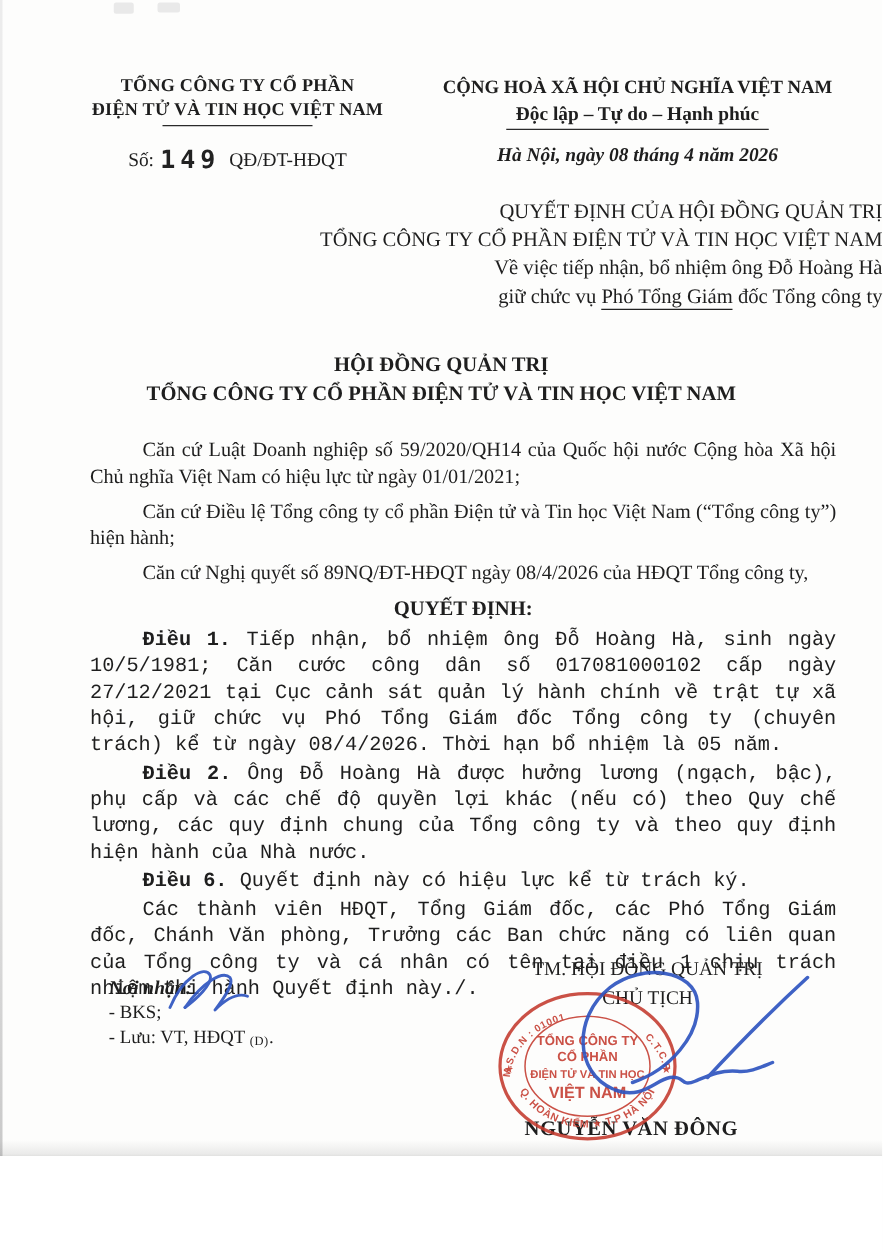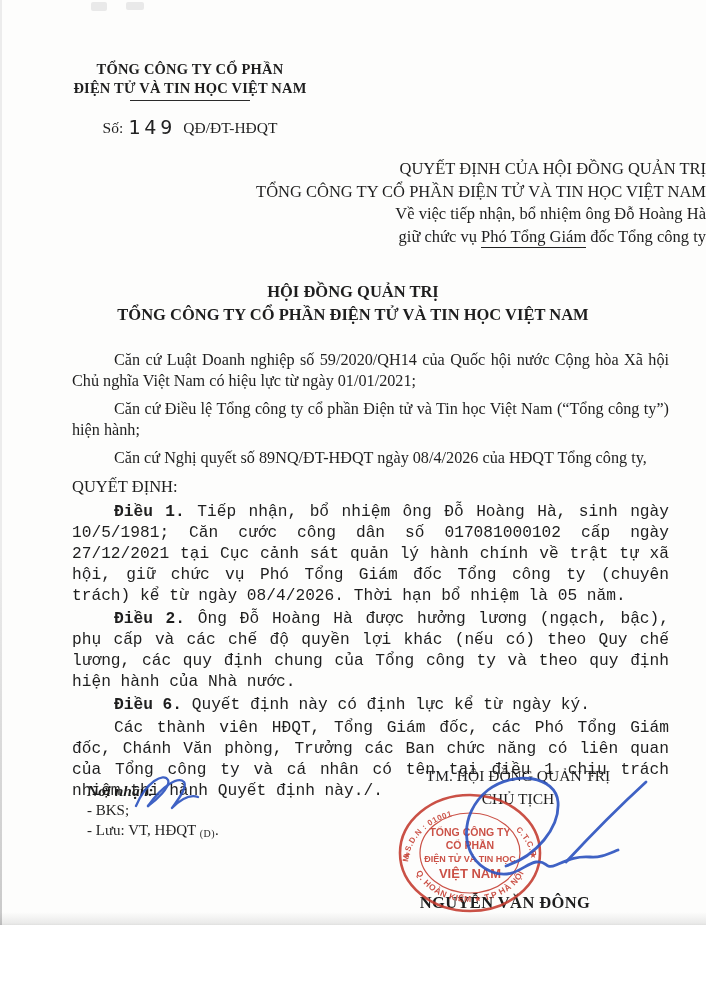--- a/index.html
+++ b/index.html
@@ -80,6 +80,11 @@
     </div>
   </div>
 
+  <div class="hdr-right">
+    <div class="country">CỘNG HOÀ XÃ HỘI CHỦ NGHĨA VIỆT NAM</div>
+    <div><span class="motto">Độc lập – Tự do – Hạnh phúc</span></div>
+    <div class="dateline">Hà Nội, ngày  08 tháng 4 năm 2026</div>
+  </div>
 
   <div class="title-block">
     <div>QUYẾT ĐỊNH CỦA HỘI ĐỒNG QUẢN TRỊ</div>

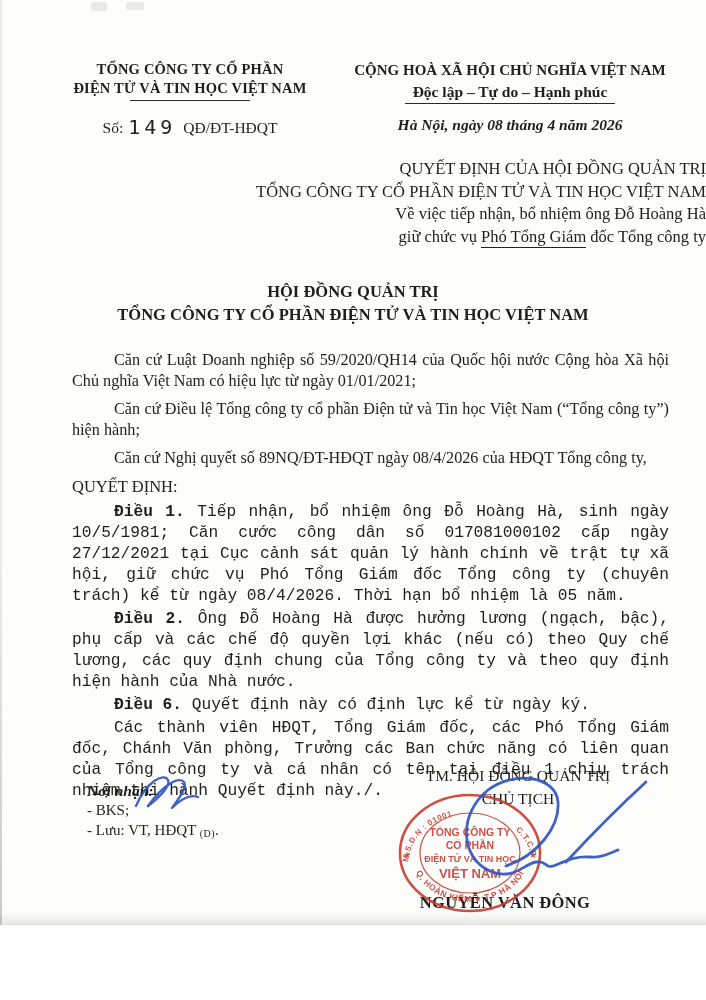--- a/index.html
+++ b/index.html
@@ -21,7 +21,7 @@
   .hdr-rule{width:120px;margin:2px auto 0;border-top:1.6px solid #2a2a2a;height:0;}
   .so-line{margin-top:13px;font-size:15.5px;white-space:nowrap;}
   .so-num{font-family:"DejaVu Sans Mono",monospace;font-size:20px;letter-spacing:4px;
-    margin:0 7px 0 5px;position:relative;top:1px;color:#222;}
+    margin:0 7px 0 5px;position:relative;top:1px;color:#222;font-weight:bold;}
   .hdr-right{position:absolute;left:338px;top:60px;width:344px;text-align:center;}
   .hdr-right .country{font-size:15px;font-weight:bold;line-height:20px;}
   .motto{display:inline-block;font-size:15.5px;font-weight:bold;line-height:20px;

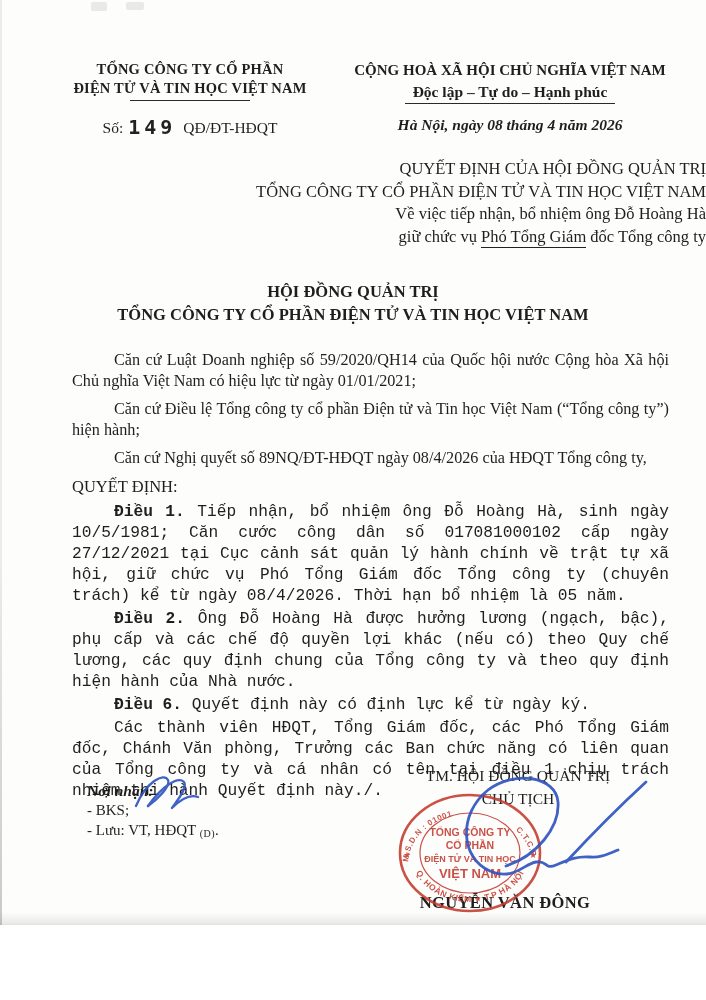--- a/index.html
+++ b/index.html
@@ -40,7 +40,7 @@
     font-size:16.2px;line-height:21px;text-align:justify;}
   .body p{margin:0 0 7px;text-indent:42px;}
   .body p.article{margin:0 0 2px;font-family:Liberation Mono, monospace;}
-  .decision-heading{text-align:left;text-indent:0 !important;font-weight:normal;
+  .decision-heading{text-align:center;text-indent:0 !important;font-weight:bold;
     margin:5px 0 5px !important;font-size:16.5px;}
 
   

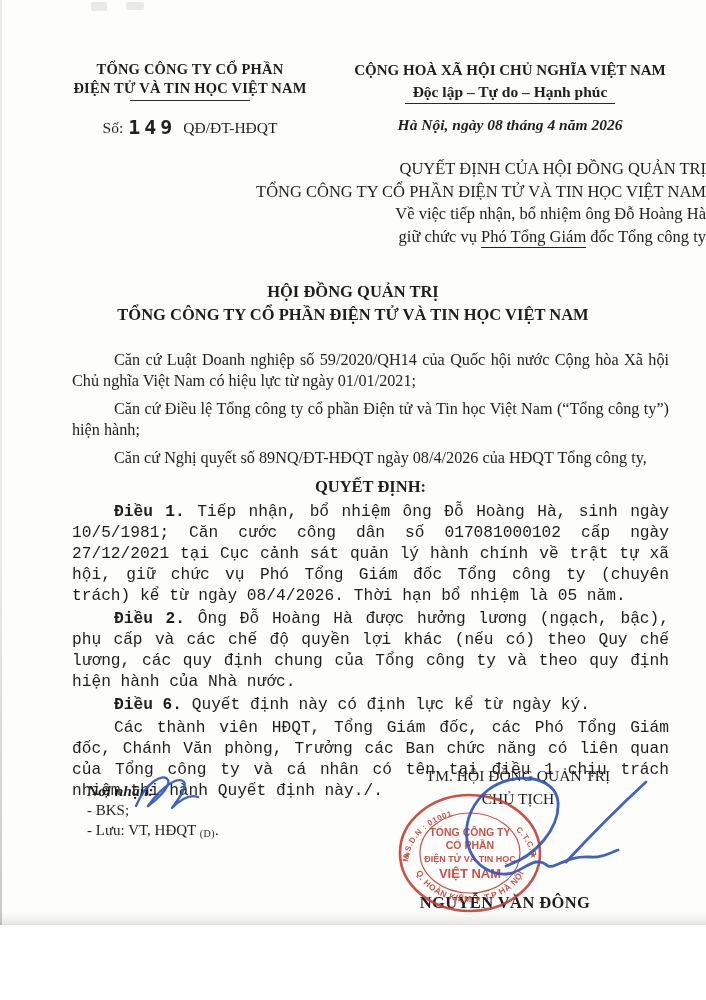--- a/index.html
+++ b/index.html
@@ -105,7 +105,7 @@
     <p class="decision-heading">QUYẾT ĐỊNH:</p>
     <p class="article"><b>Điều 1.</b><span> Tiếp nhận, bổ nhiệm ông Đỗ Hoàng Hà, sinh ngày 10/5/1981; Căn cước công dân số 017081000102 cấp ngày 27/12/2021 tại Cục cảnh sát quản lý hành chính về trật tự xã hội, giữ chức vụ Phó Tổng Giám đốc Tổng công ty (chuyên trách) kể từ ngày 08/4/2026. Thời hạn bổ nhiệm là 05 năm.</span></p>
     <p class="article"><b>Điều 2.</b><span> Ông Đỗ Hoàng Hà được hưởng lương (ngạch, bậc), phụ cấp và các chế độ quyền lợi khác (nếu có) theo Quy chế lương, các quy định chung của Tổng công ty và theo quy định hiện hành của Nhà nước.</span></p>
-    <p class="article"><b>Điều 6.</b><span> Quyết định này có định lực kể từ ngày ký.</span></p>
+    <p class="article"><b>Điều 6.</b><span> Quyết định này có hiệu lực kể từ trách ký.</span></p>
     <p class="article">Các thành viên HĐQT, Tổng Giám đốc, các Phó Tổng Giám đốc, Chánh Văn phòng, Trưởng các Ban chức năng có liên quan của Tổng công ty và cá nhân có tên tại điều 1 chịu trách nhiệm thi hành Quyết định này./.</p>
   </div>
 

